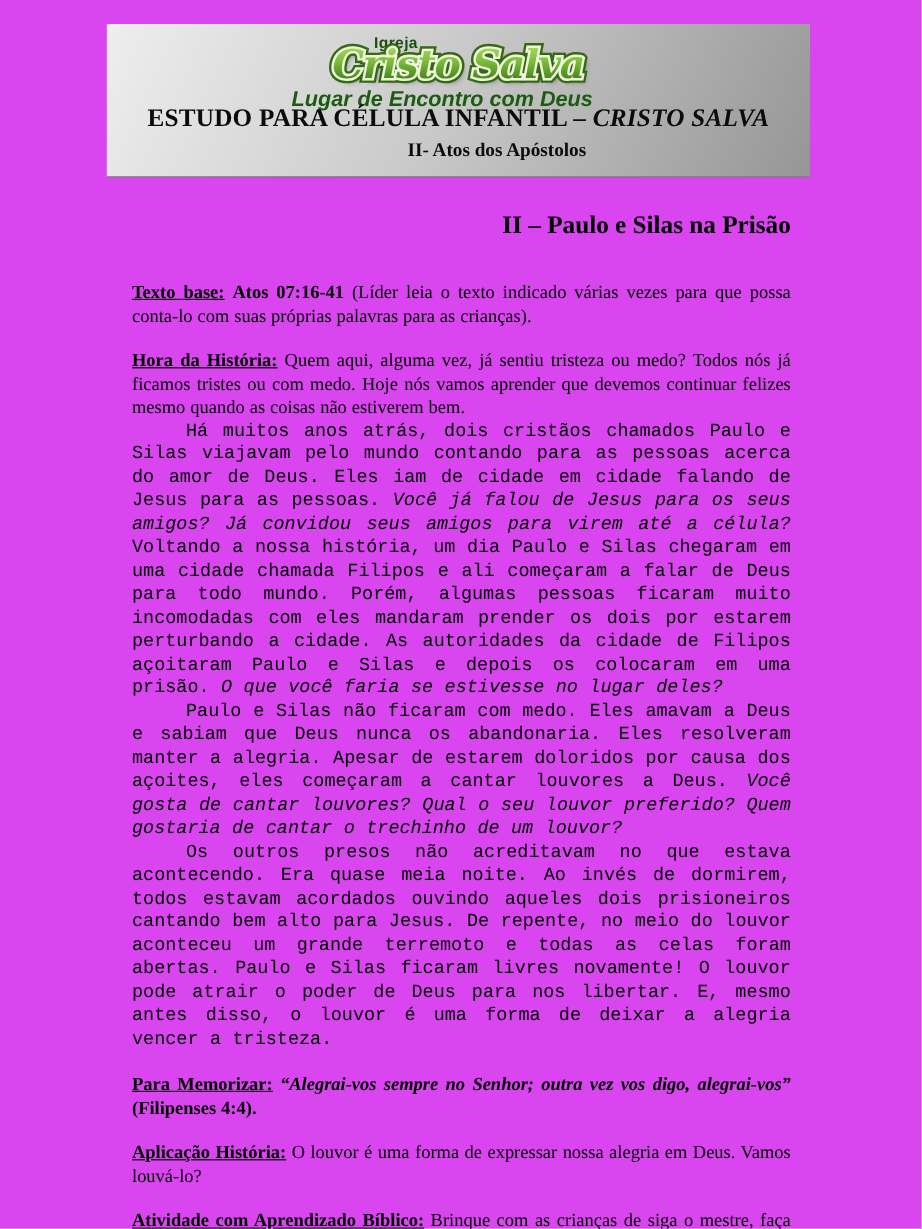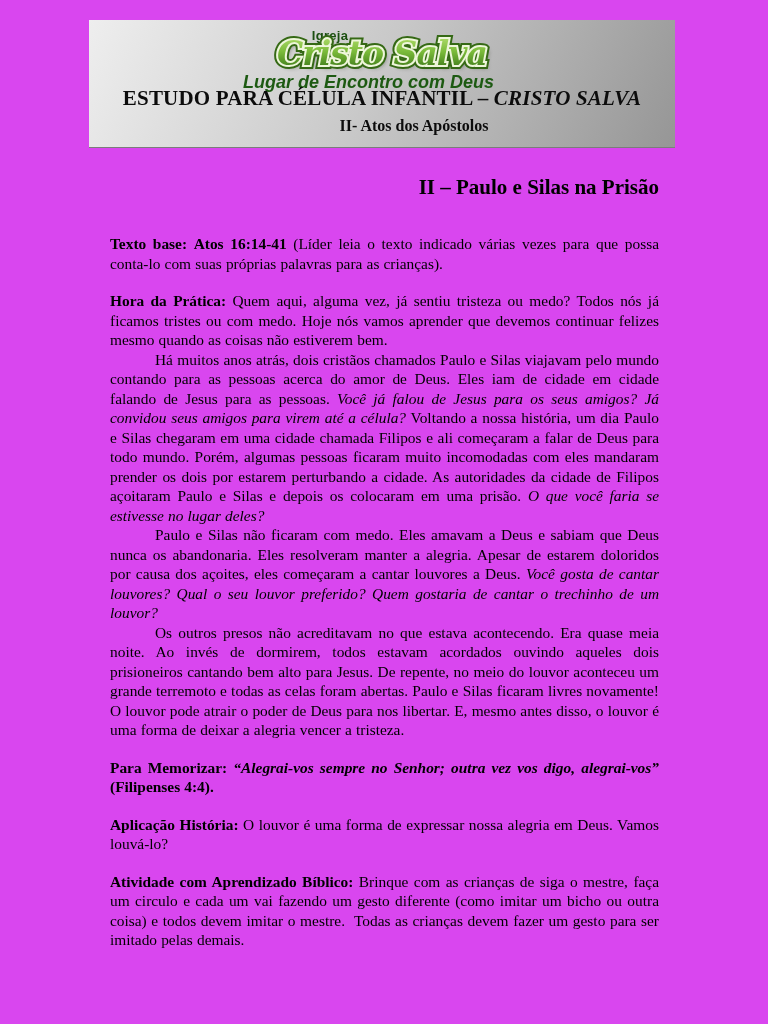--- a/index.html
+++ b/index.html
@@ -71,7 +71,7 @@
   .content p.gap{margin-bottom:18px;}
   .content p.indent{text-indent:45px;}
   .rb{font-weight:bold;}
-  .ru{}
+  .ru{text-decoration:underline;}
   .ri{font-style:italic;}
 </style>
 </head>

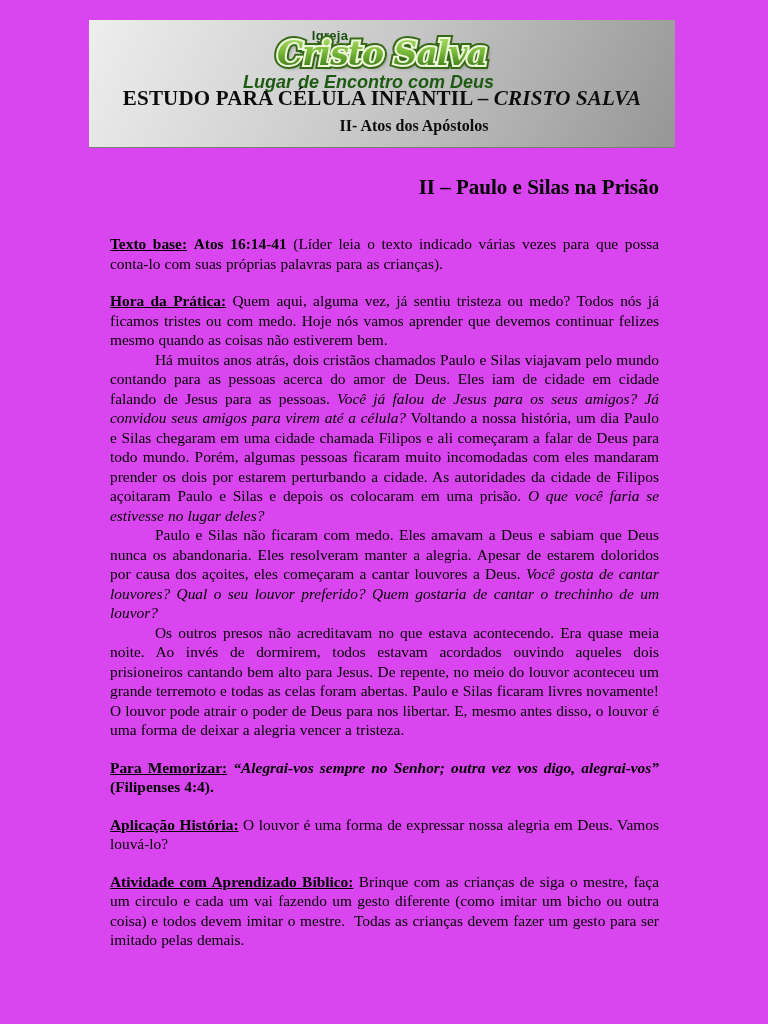--- a/index.html
+++ b/index.html
@@ -96,7 +96,7 @@
   <div class="content">
     <h1 class="doc-title">II – Paulo e Silas na Prisão</h1>
     <div id="paragraphs">
-        <p class="gap"><span class="rb ru">Texto base:</span><span class=""> </span><span class="rb">Atos 16:14-41</span><span class=""> (Líder leia o texto indicado várias vezes para que possa conta-lo com suas próprias palavras para as crianças).</span></p>
+        <p class="gap"><span class="rb ru">Texto base:</span><span class=""> </span><span class="rb">Atos 07:16-41</span><span class=""> (Líder leia o texto indicado várias vezes para que possa conta-lo com suas próprias palavras para as crianças).</span></p>
         <p class=""><span class="rb ru">Hora da Prática:</span><span class=""> Quem aqui, alguma vez, já sentiu tristeza ou medo? Todos nós já ficamos tristes ou com medo. Hoje nós vamos aprender que devemos continuar felizes mesmo quando as coisas não estiverem bem.</span></p>
         <p class="indent "><span class="">Há muitos anos atrás, dois cristãos chamados Paulo e Silas viajavam pelo mundo contando para as pessoas acerca do amor de Deus. Eles iam de cidade em cidade falando de Jesus para as pessoas. </span><span class="ri">Você já falou de Jesus para os seus amigos? Já convidou seus amigos para virem até a célula?</span><span class=""> Voltando a nossa história, um dia Paulo e Silas chegaram em uma cidade chamada Filipos e ali começaram a falar de Deus para todo mundo. Porém, algumas pessoas ficaram muito incomodadas com eles mandaram prender os dois por estarem perturbando a cidade. As autoridades da cidade de Filipos açoitaram Paulo e Silas e depois os colocaram em uma prisão. </span><span class="ri">O que você faria se estivesse no lugar deles?</span></p>
         <p class="indent "><span class="">Paulo e Silas não ficaram com medo. Eles amavam a Deus e sabiam que Deus nunca os abandonaria. Eles resolveram manter a alegria. Apesar de estarem doloridos por causa dos açoites, eles começaram a cantar louvores a Deus. </span><span class="ri">Você gosta de cantar louvores? Qual o seu louvor preferido? Quem gostaria de cantar o trechinho de um louvor?</span></p>

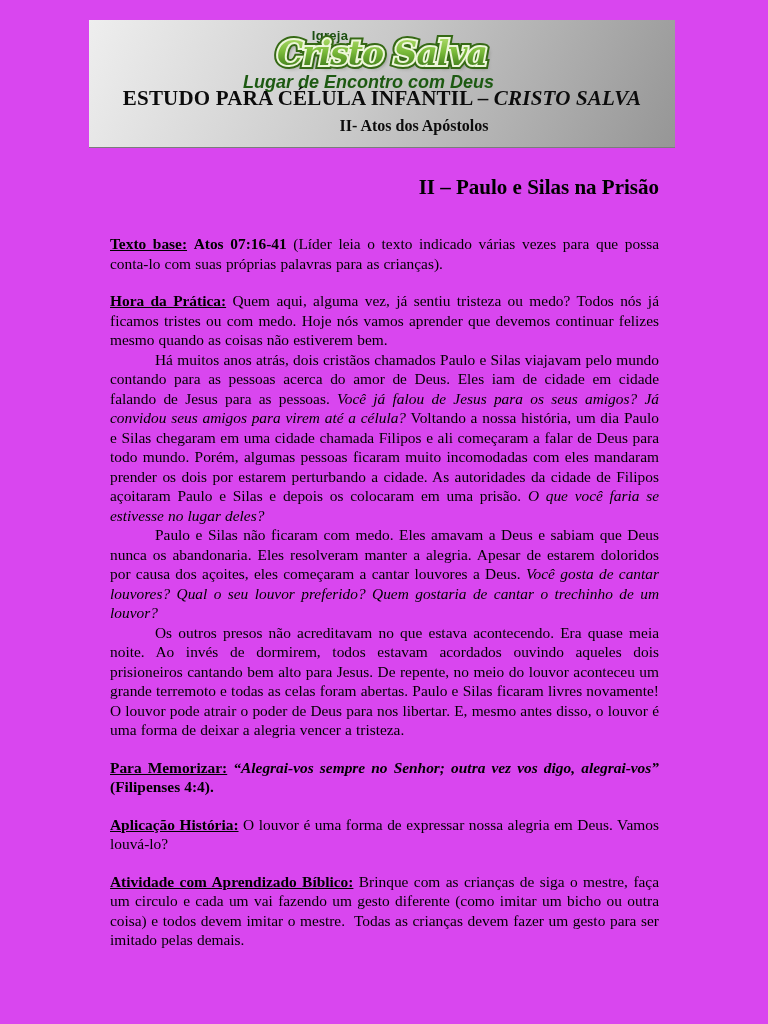--- a/index.html
+++ b/index.html
@@ -97,7 +97,7 @@
     <h1 class="doc-title">II – Paulo e Silas na Prisão</h1>
     <div id="paragraphs">
         <p class="gap"><span class="rb ru">Texto base:</span><span class=""> </span><span class="rb">Atos 07:16-41</span><span class=""> (Líder leia o texto indicado várias vezes para que possa conta-lo com suas próprias palavras para as crianças).</span></p>
-        <p class=""><span class="rb ru">Hora da Prática:</span><span class=""> Quem aqui, alguma vez, já sentiu tristeza ou medo? Todos nós já ficamos tristes ou com medo. Hoje nós vamos aprender que devemos continuar felizes mesmo quando as coisas não estiverem bem.</span></p>
+        <p class=""><span class="rb ru">Hora da História:</span><span class=""> Quem aqui, alguma vez, já sentiu tristeza ou medo? Todos nós já ficamos tristes ou com medo. Hoje nós vamos aprender que devemos continuar felizes mesmo quando as coisas não estiverem bem.</span></p>
         <p class="indent "><span class="">Há muitos anos atrás, dois cristãos chamados Paulo e Silas viajavam pelo mundo contando para as pessoas acerca do amor de Deus. Eles iam de cidade em cidade falando de Jesus para as pessoas. </span><span class="ri">Você já falou de Jesus para os seus amigos? Já convidou seus amigos para virem até a célula?</span><span class=""> Voltando a nossa história, um dia Paulo e Silas chegaram em uma cidade chamada Filipos e ali começaram a falar de Deus para todo mundo. Porém, algumas pessoas ficaram muito incomodadas com eles mandaram prender os dois por estarem perturbando a cidade. As autoridades da cidade de Filipos açoitaram Paulo e Silas e depois os colocaram em uma prisão. </span><span class="ri">O que você faria se estivesse no lugar deles?</span></p>
         <p class="indent "><span class="">Paulo e Silas não ficaram com medo. Eles amavam a Deus e sabiam que Deus nunca os abandonaria. Eles resolveram manter a alegria. Apesar de estarem doloridos por causa dos açoites, eles começaram a cantar louvores a Deus. </span><span class="ri">Você gosta de cantar louvores? Qual o seu louvor preferido? Quem gostaria de cantar o trechinho de um louvor?</span></p>
         <p class="indent gap"><span class="">Os outros presos não acreditavam no que estava acontecendo. Era quase meia noite. Ao invés de dormirem, todos estavam acordados ouvindo aqueles dois prisioneiros cantando bem alto para Jesus. De repente, no meio do louvor aconteceu um grande terremoto e todas as celas foram abertas. Paulo e Silas ficaram livres novamente! O louvor pode atrair o poder de Deus para nos libertar. E, mesmo antes disso, o louvor é uma forma de deixar a alegria vencer a tristeza.</span></p>

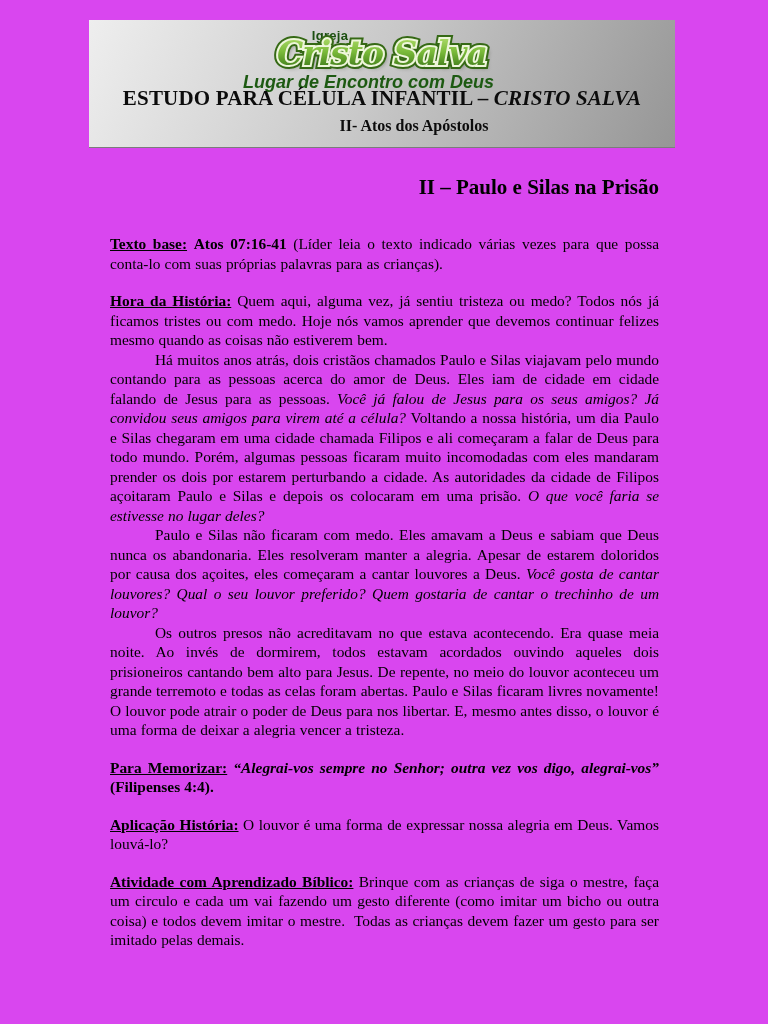--- a/index.html
+++ b/index.html
@@ -69,7 +69,7 @@
     word-spacing:.02em;
   }
   .content p.gap{margin-bottom:18px;}
-  .content p.indent{text-indent:45px;}
+  .content p.indent{text-indent:45px;font-family:Liberation Mono, monospace;}
   .rb{font-weight:bold;}
   .ru{text-decoration:underline;}
   .ri{font-style:italic;}

